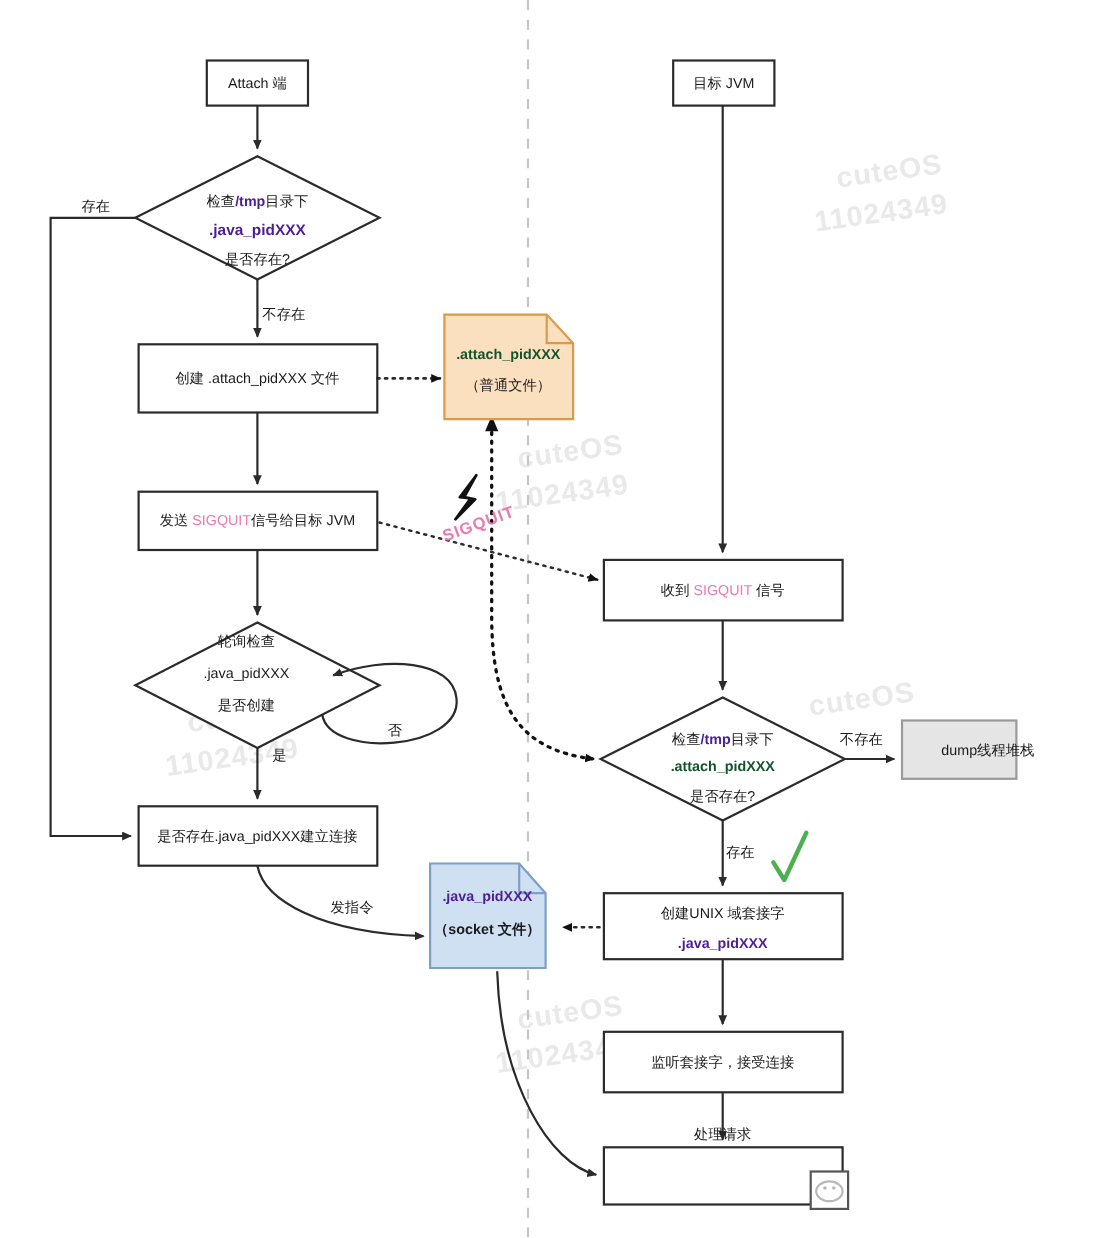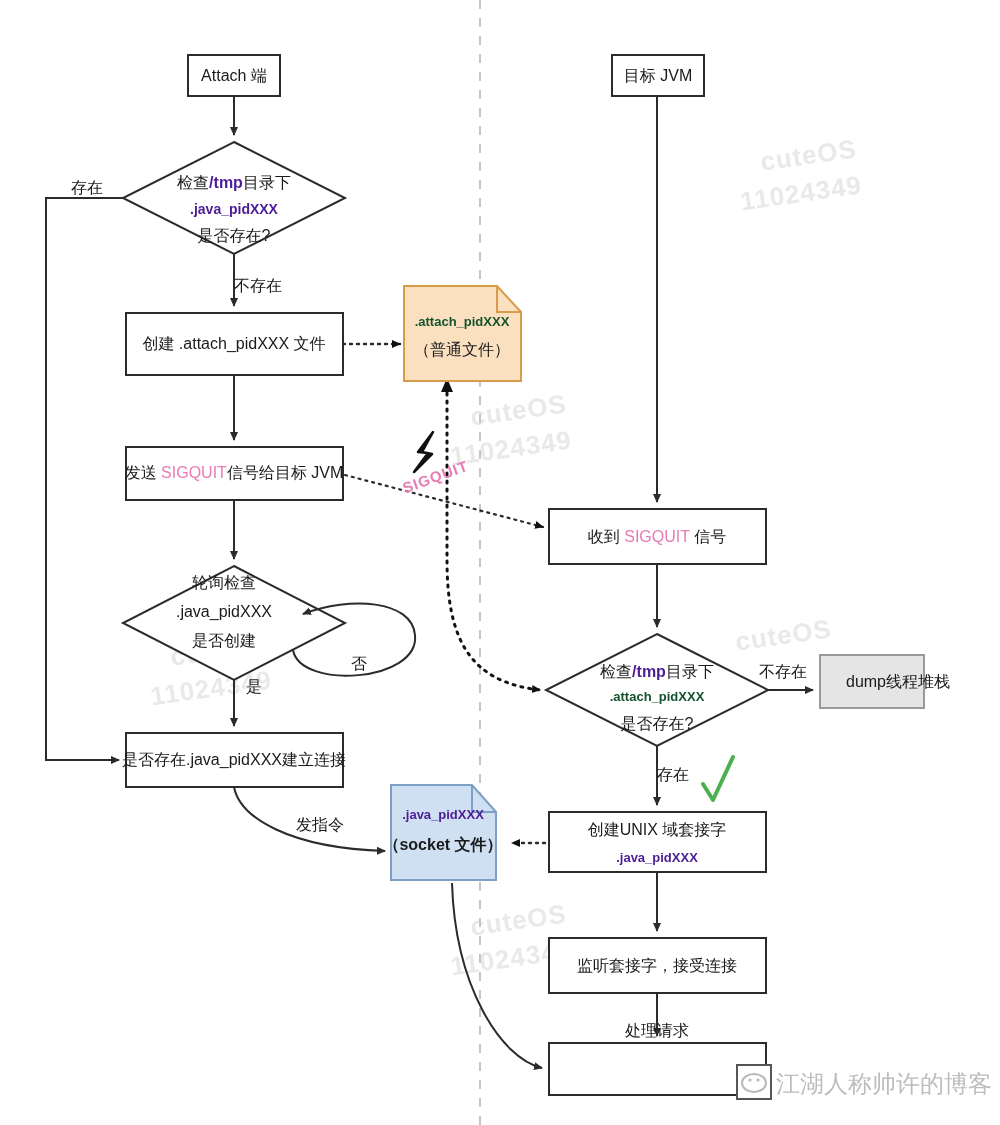--- a/index.html
+++ b/index.html
@@ -6,7 +6,7 @@
   body{font-family:"Liberation Sans","DejaVu Sans",sans-serif;}
   #stage{position:relative;width:1000px;height:1125px;background:#fff;overflow:hidden;}
   #svgroot{position:absolute;left:0;top:0;width:1000px;height:1125px;}
-  .lbl{position:absolute;white-space:nowrap;color:#1a1a1a;font-size:16px;line-height:1.35;}
+  .lbl{position:absolute;white-space:nowrap;color:#1a1a1a;font-size:13px;line-height:1.35;}
   .ctr{transform:translate(-50%,-50%);text-align:center;}
   .red{color:#4c1d95;font-weight:bold;}
   .pink{color:#e87bb4;}

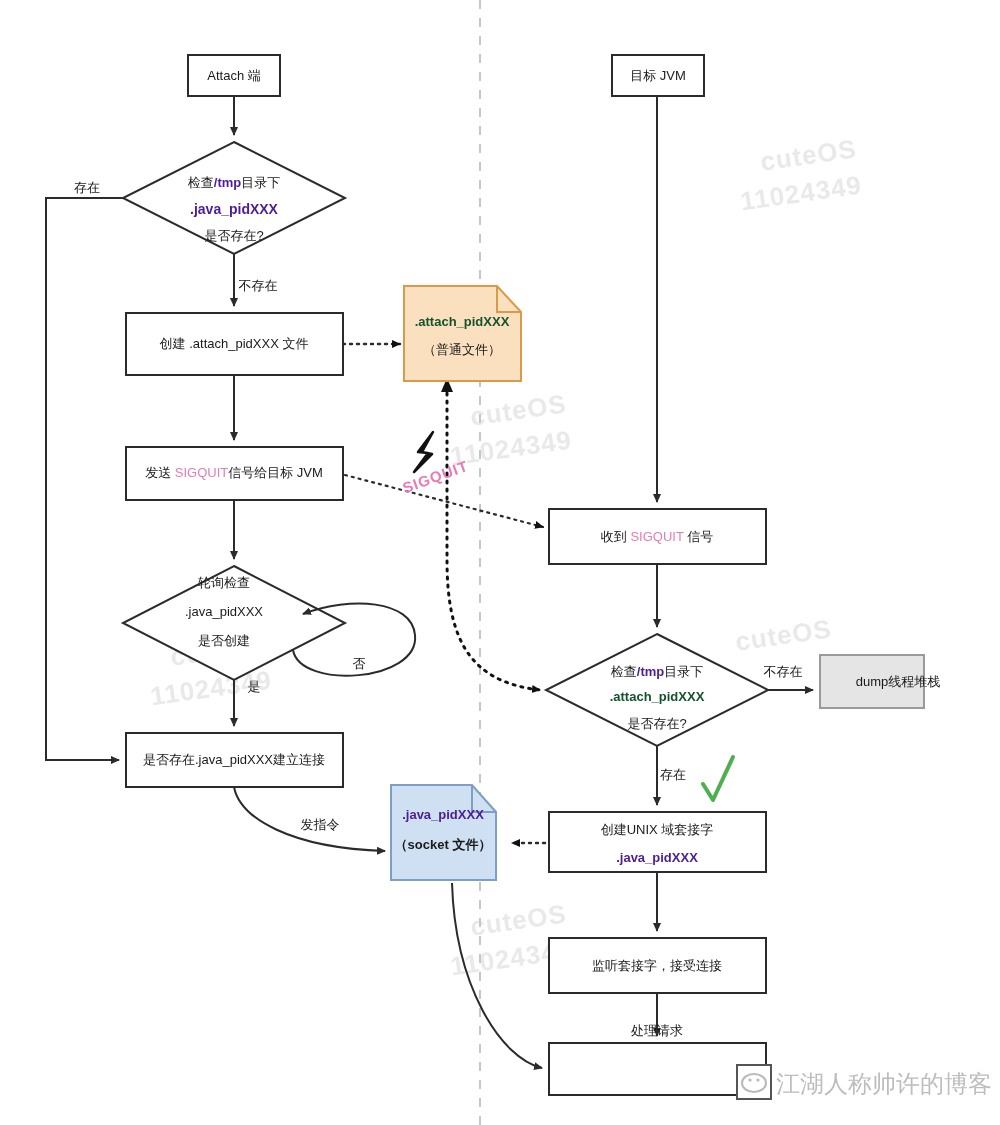--- a/index.html
+++ b/index.html
@@ -153,7 +153,6 @@
   <div class="lbl ctr" style="left:657px;top:966px;">监听套接字，接受连接</div>
   <div class="lbl ctr" style="left:657px;top:1031px;">处理请求</div>
 
-  <div class="wmbot" style="left:776px;top:1068px;">江湖人称帅许的博客</div>
 
 </div>
 

